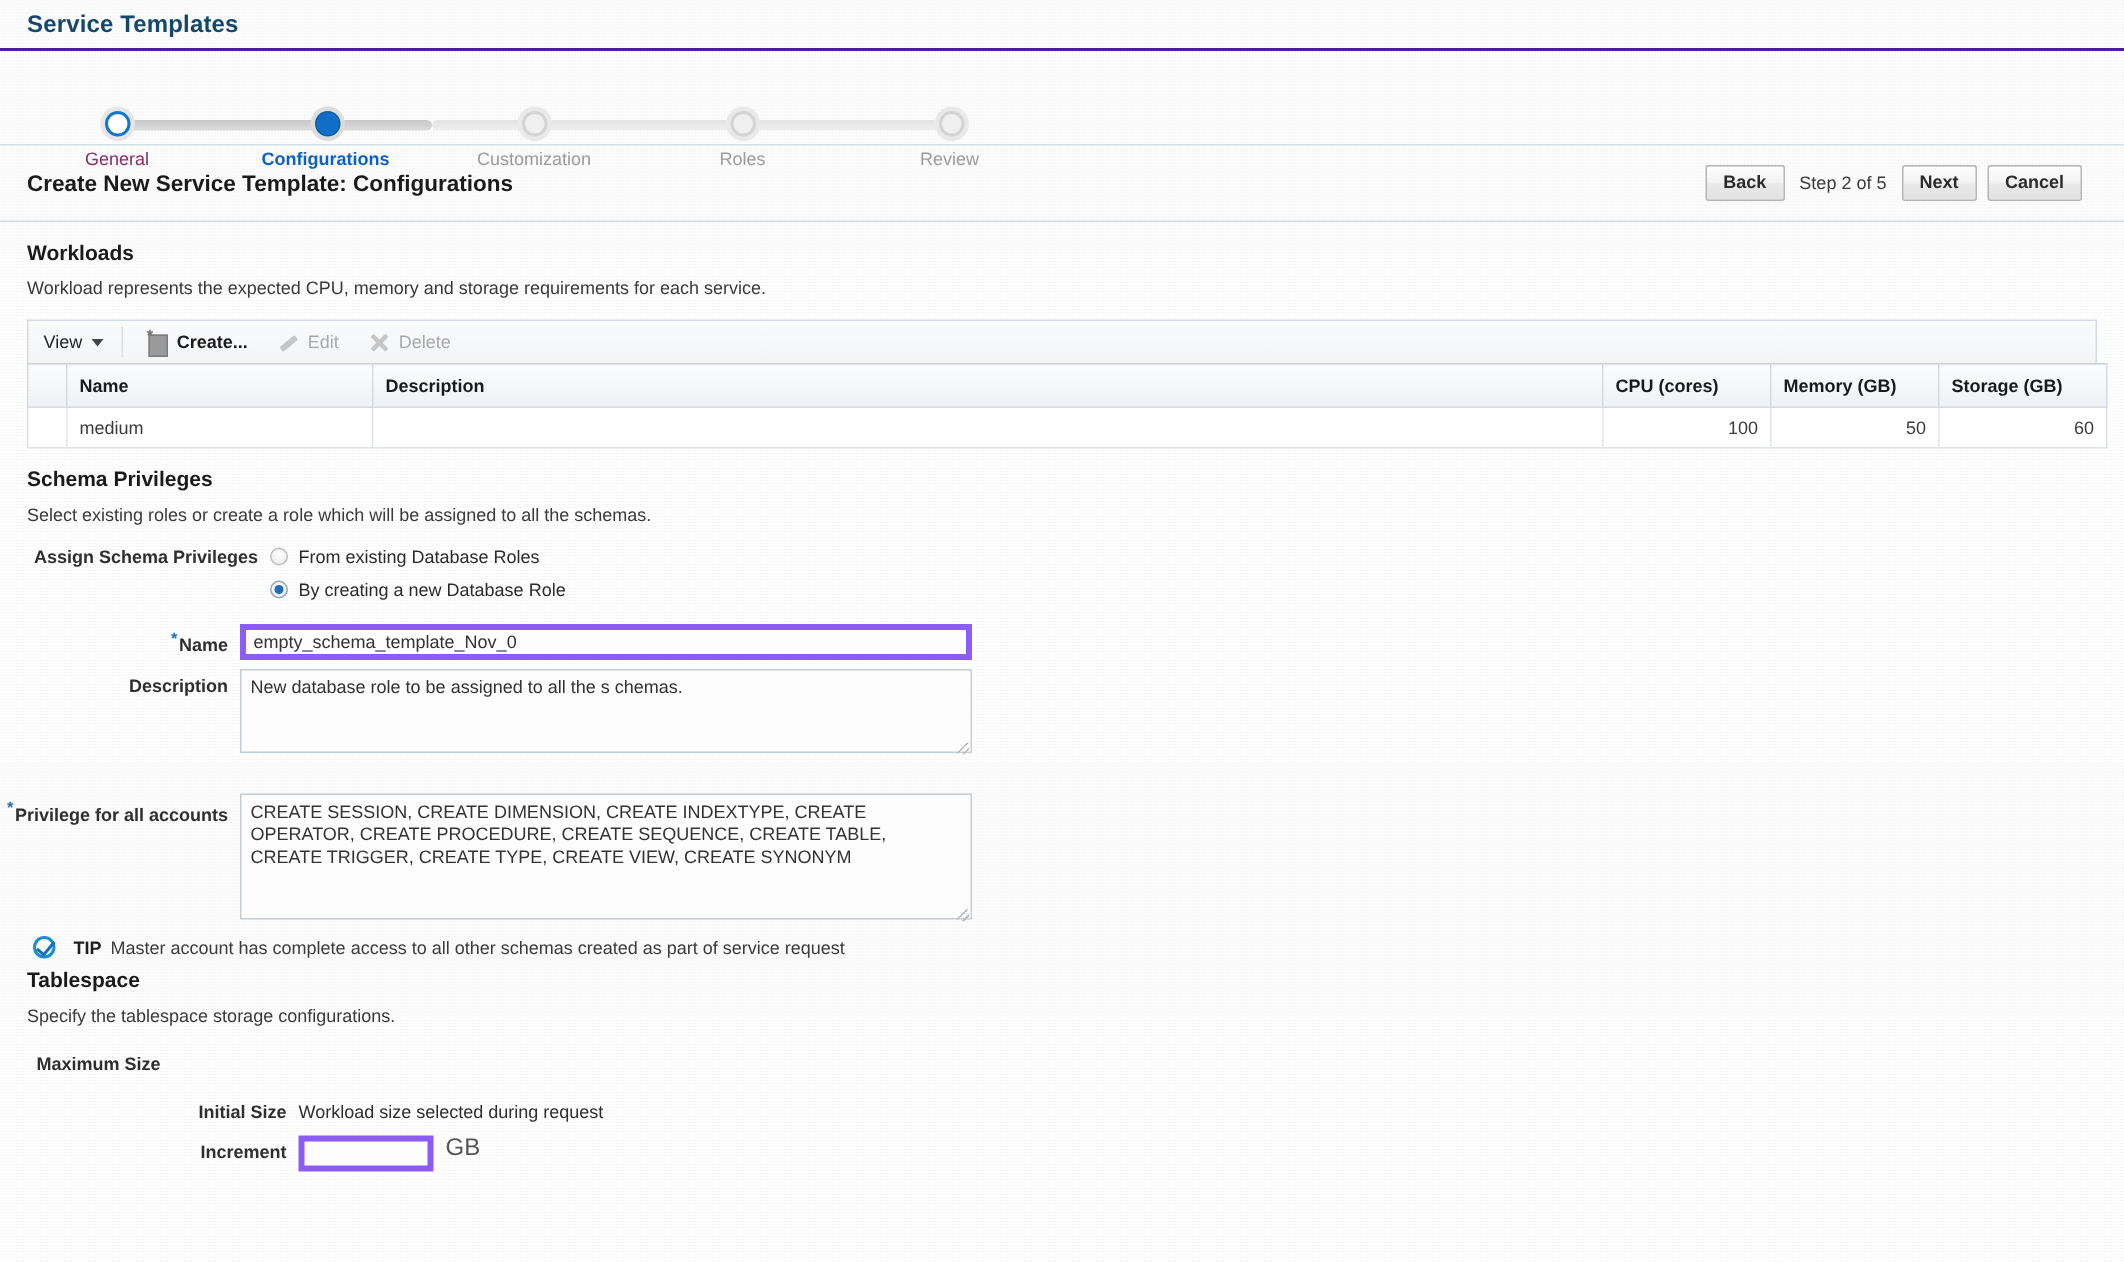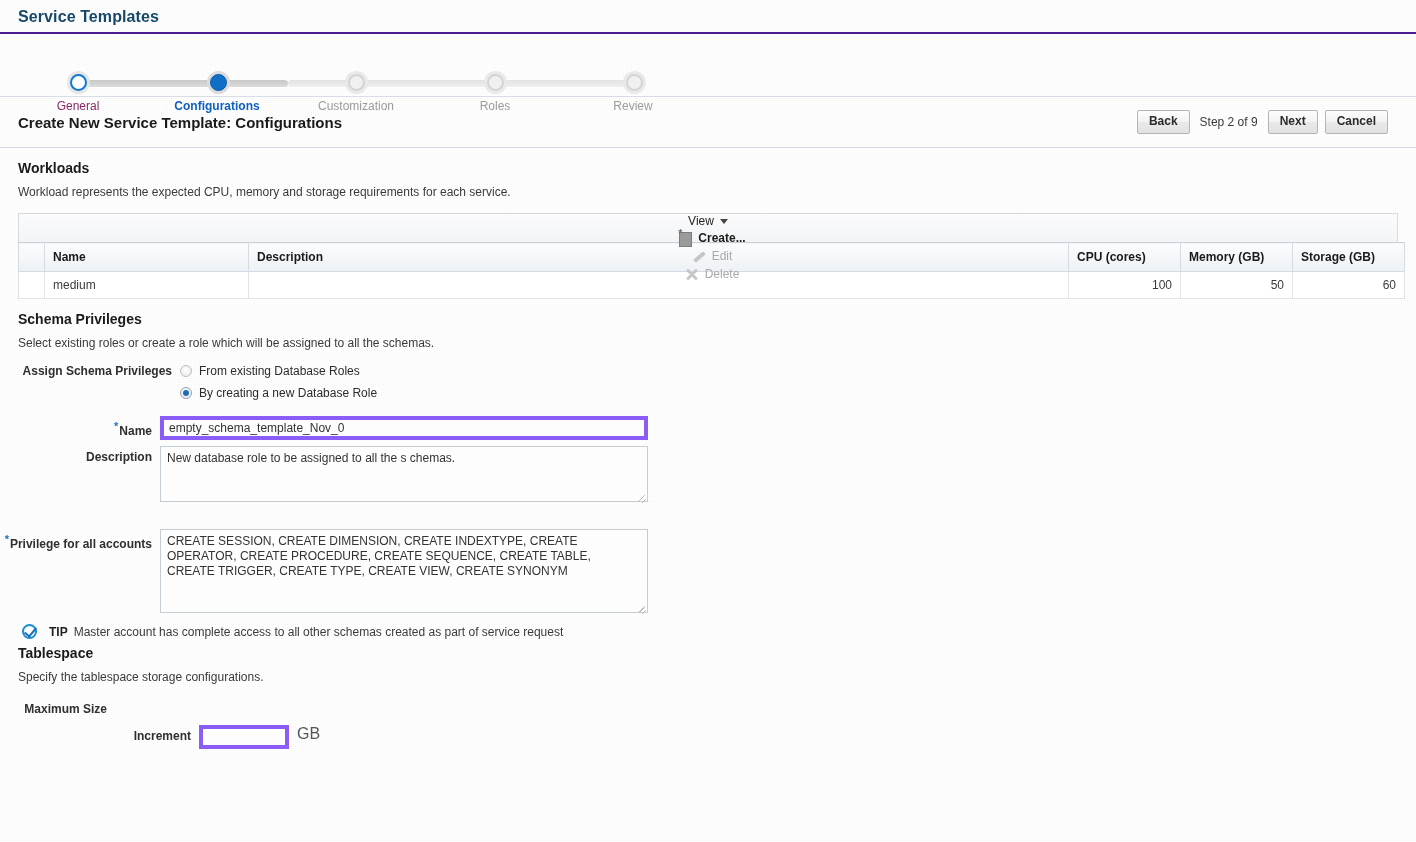--- a/index.html
+++ b/index.html
@@ -417,7 +417,7 @@
   <div class="header-title">Create New Service Template: Configurations</div>
   <div class="header-actions">
     <button class="btn">Back</button>
-    <span class="step-indicator">Step 2 of 9</span>
+    <span class="step-indicator">Step 2 of 5</span>
     <button class="btn">Next</button>
     <button class="btn">Cancel</button>
   </div>

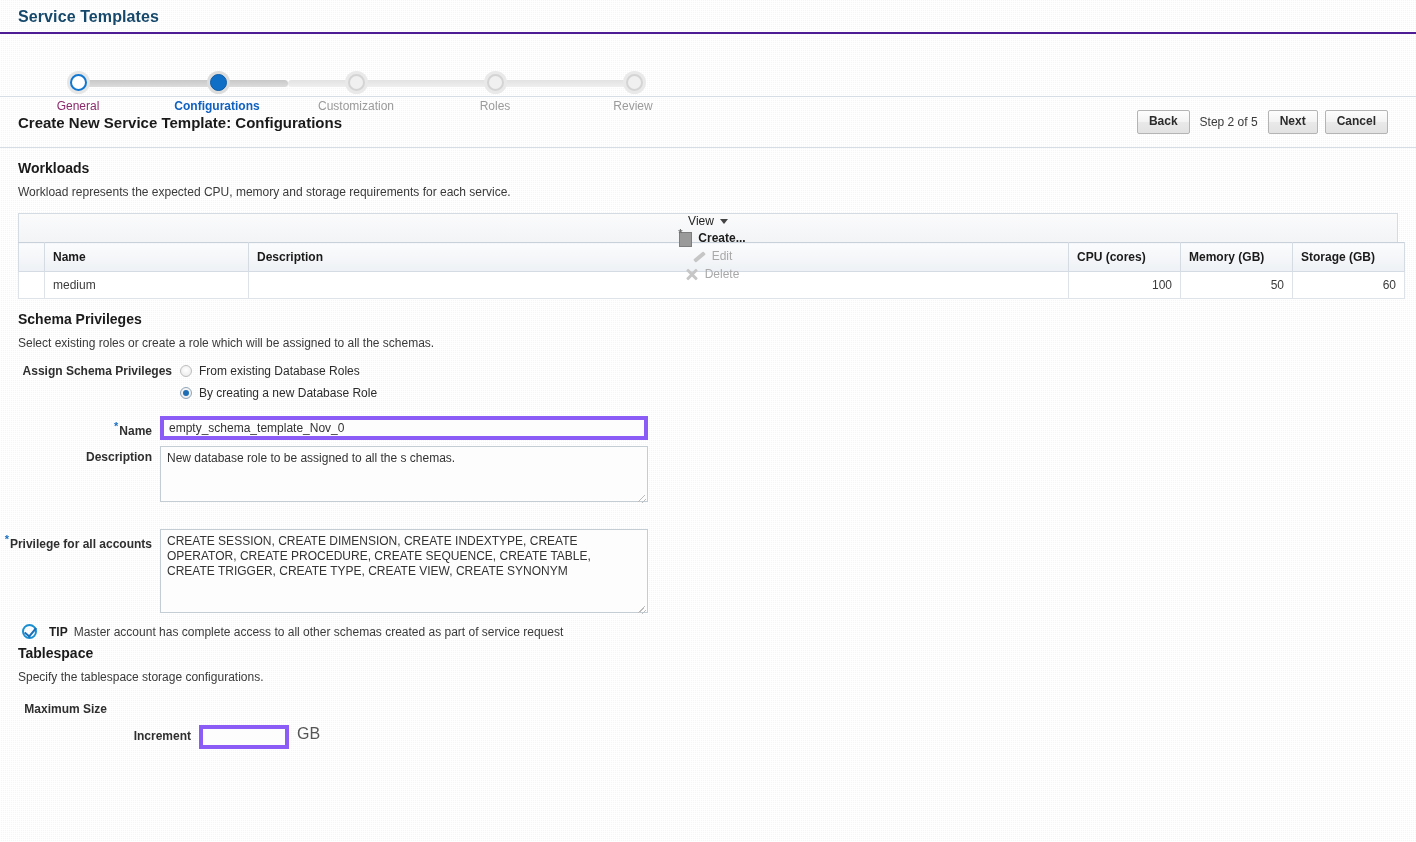--- a/index.html
+++ b/index.html
@@ -157,7 +157,6 @@
     border-bottom: none;
     background: linear-gradient(to bottom, #fbfbfc, #f2f4f6);
     padding-left: 8px;
-    flex-direction: column;
   }
   .view-menu {
     display: flex;

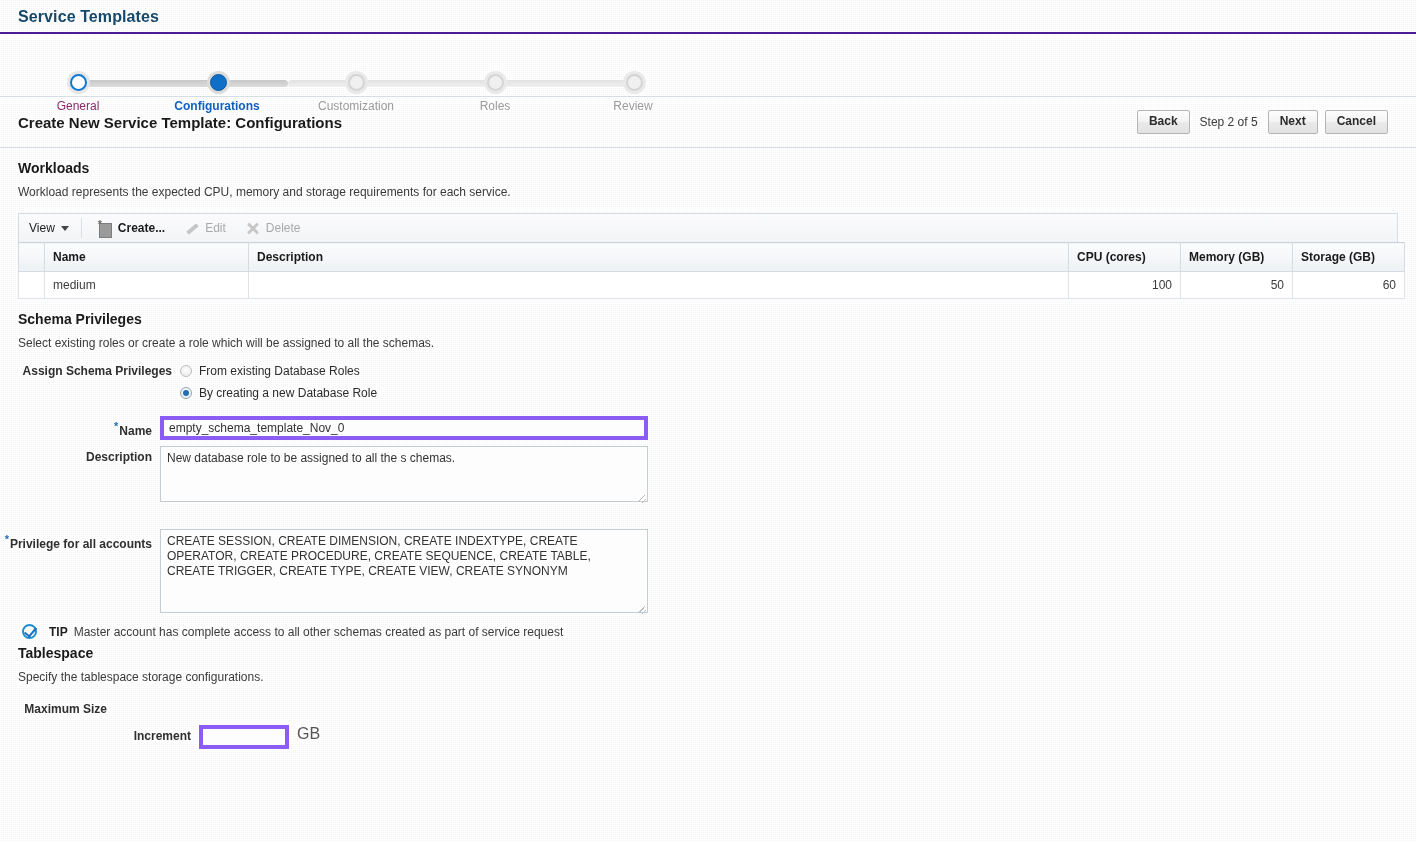--- a/index.html
+++ b/index.html
@@ -542,6 +542,10 @@
     </div>
 
 
+    <div class="form-row" style="margin-top:14px;">
+      <div class="form-label" style="width:199px;">Initial Size</div>
+      <div class="static-value">Workload size selected during request</div>
+    </div>
 
     <div class="form-row" style="margin-top:9px;">
       <div class="form-label" style="width:199px;">Increment</div>

